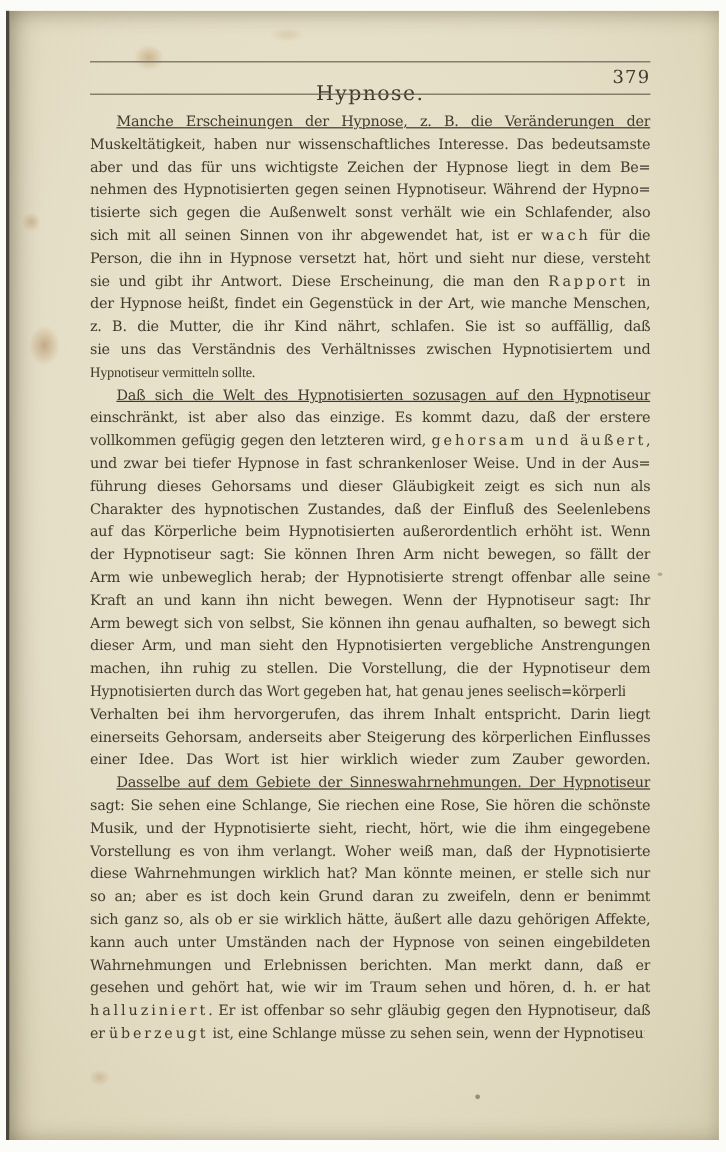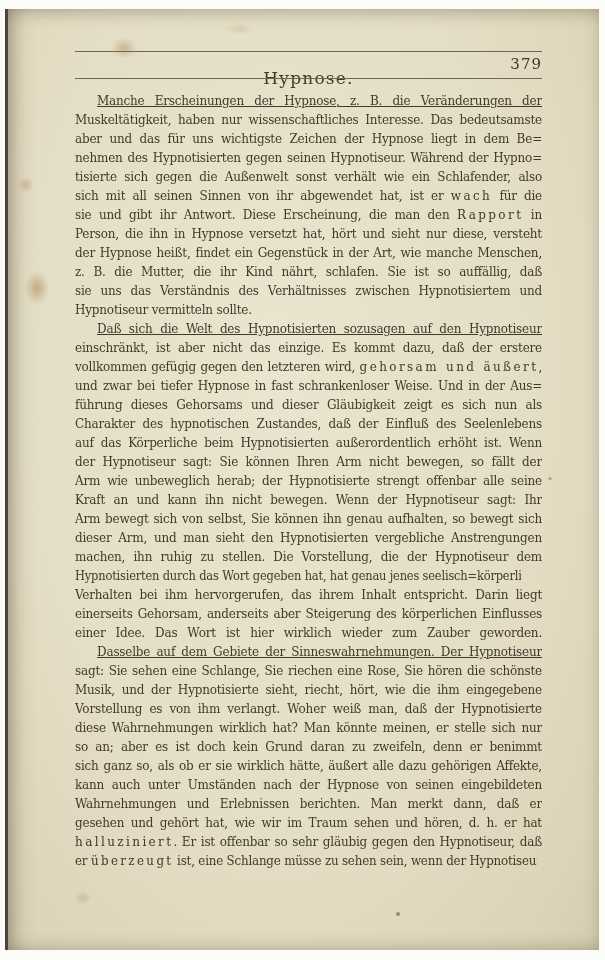--- a/index.html
+++ b/index.html
@@ -84,8 +84,8 @@
       <div class="line">nehmen des Hypnotisierten gegen seinen Hypnotiseur. Während der Hypno=</div>
       <div class="line">tisierte sich gegen die Außenwelt sonst verhält wie ein Schlafender, also</div>
       <div class="line">sich mit all seinen Sinnen von ihr abgewendet hat, ist er <span class="sp">wach</span> für die</div>
+      <div class="line">Person, die ihn in Hypnose versetzt hat, hört und sieht nur diese, versteht</div>
       <div class="line">sie und gibt ihr Antwort. Diese Erscheinung, die man den <span class="sp">Rapport</span> in</div>
-      <div class="line">Person, die ihn in Hypnose versetzt hat, hört und sieht nur diese, versteht</div>
       <div class="line">der Hypnose heißt, findet ein Gegenstück in der Art, wie manche Menschen,</div>
       <div class="line">z. B. die Mutter, die ihr Kind nährt, schlafen. Sie ist so auffällig, daß</div>
       <div class="line">sie uns das Verständnis des Verhältnisses zwischen Hypnotisiertem und</div>

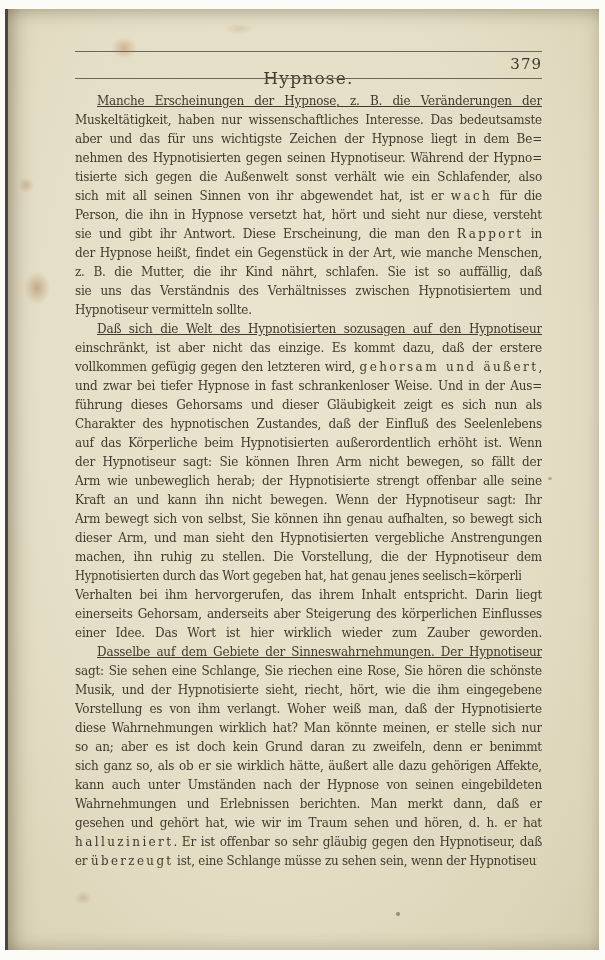--- a/index.html
+++ b/index.html
@@ -44,7 +44,7 @@
     letter-spacing:-0.2px;
   }
   .line.ind{padding-left:22px;text-decoration:underline;}
-  .line.noj{text-align-last:left;}
+  .line.noj{text-align-last:left;font-family:Liberation Serif, serif;}
   .sp{letter-spacing:2.4px;}
   .stain{position:absolute;border-radius:50%;pointer-events:none;}
   .stain.s1{left:103px;top:28px;width:26px;height:22px;

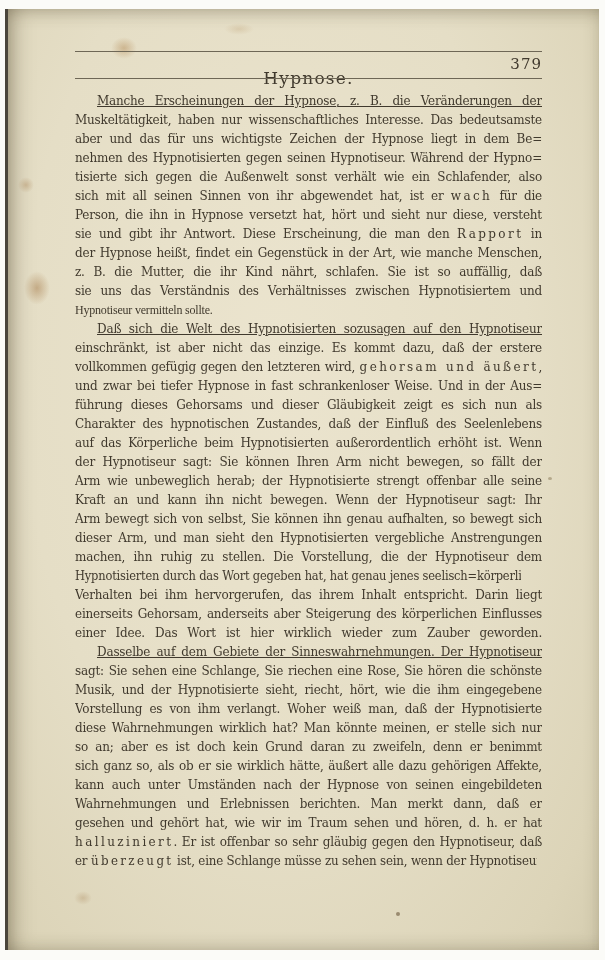--- a/index.html
+++ b/index.html
@@ -91,7 +91,7 @@
       <div class="line">sie uns das Verständnis des Verhältnisses zwischen Hypnotisiertem und</div>
       <div class="line noj">Hypnotiseur vermitteln sollte.</div>
       <div class="line ind">Daß sich die Welt des Hypnotisierten sozusagen auf den Hypnotiseur</div>
-      <div class="line">einschränkt, ist aber nicht das einzige. Es kommt dazu, daß der erstere</div>
+      <div class="line">einschränkt, ist aber also das einzige. Es kommt dazu, daß der erstere</div>
       <div class="line">vollkommen gefügig gegen den letzteren wird, <span class="sp">gehorsam und äußert</span>,</div>
       <div class="line">und zwar bei tiefer Hypnose in fast schrankenloser Weise. Und in der Aus=</div>
       <div class="line">führung dieses Gehorsams und dieser Gläubigkeit zeigt es sich nun als</div>

